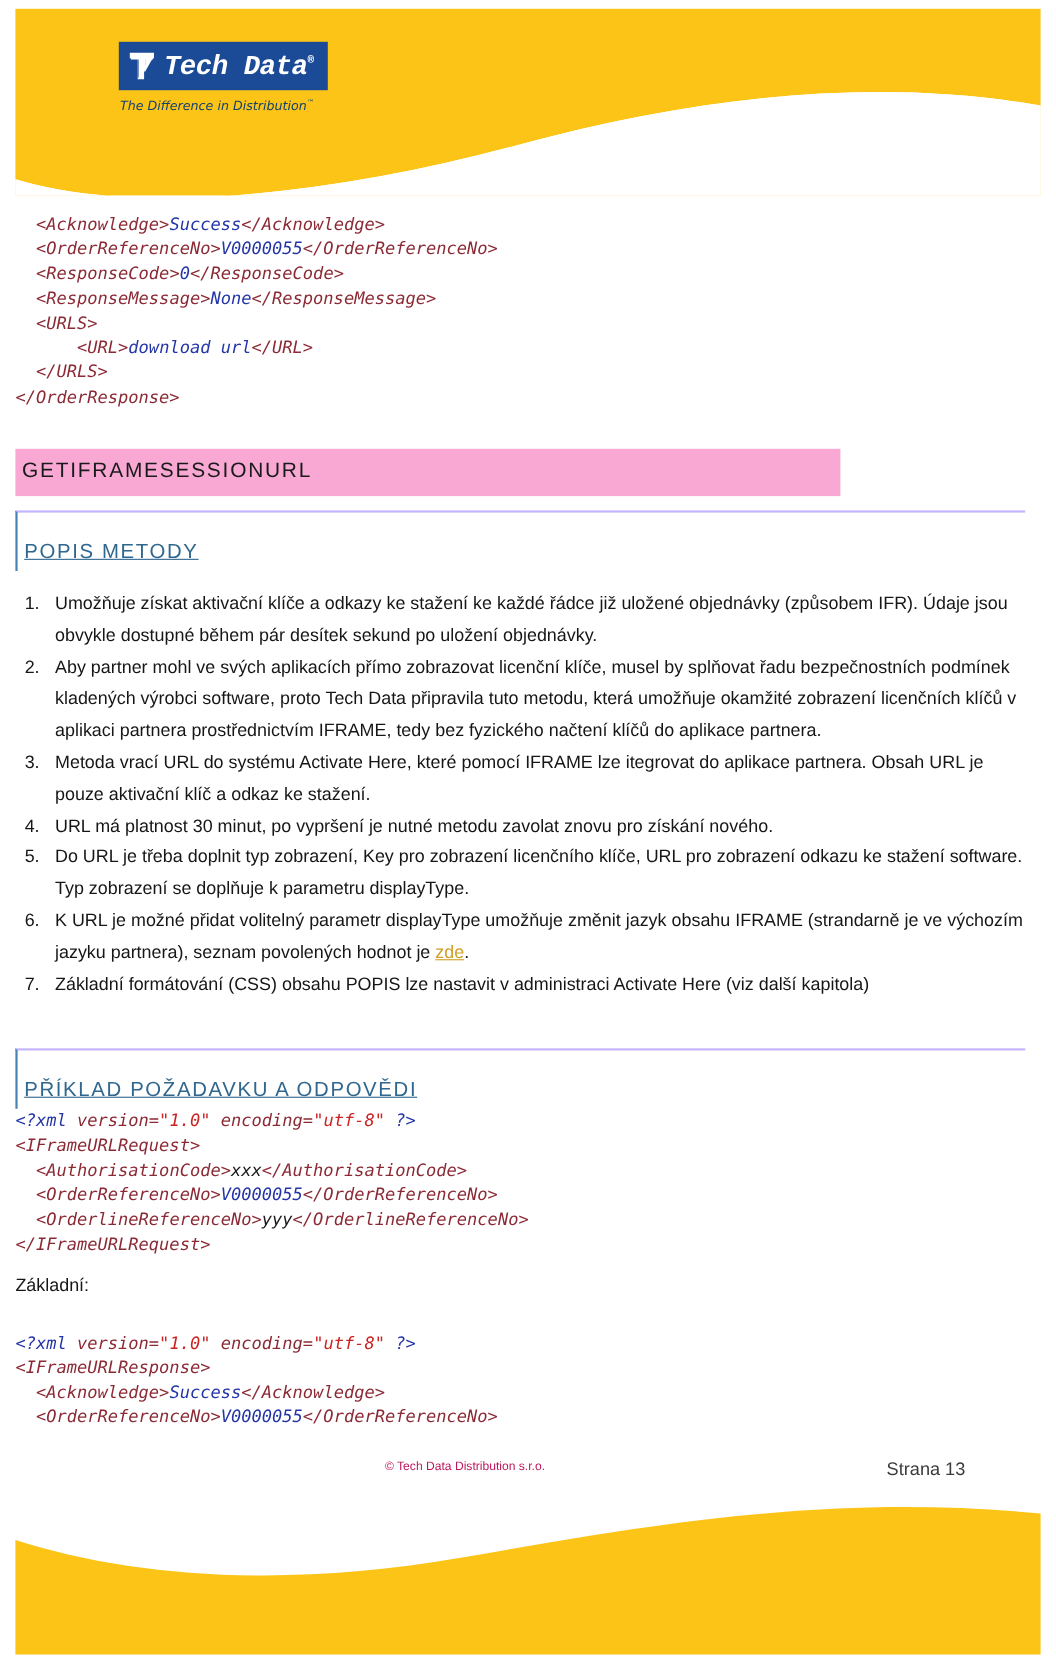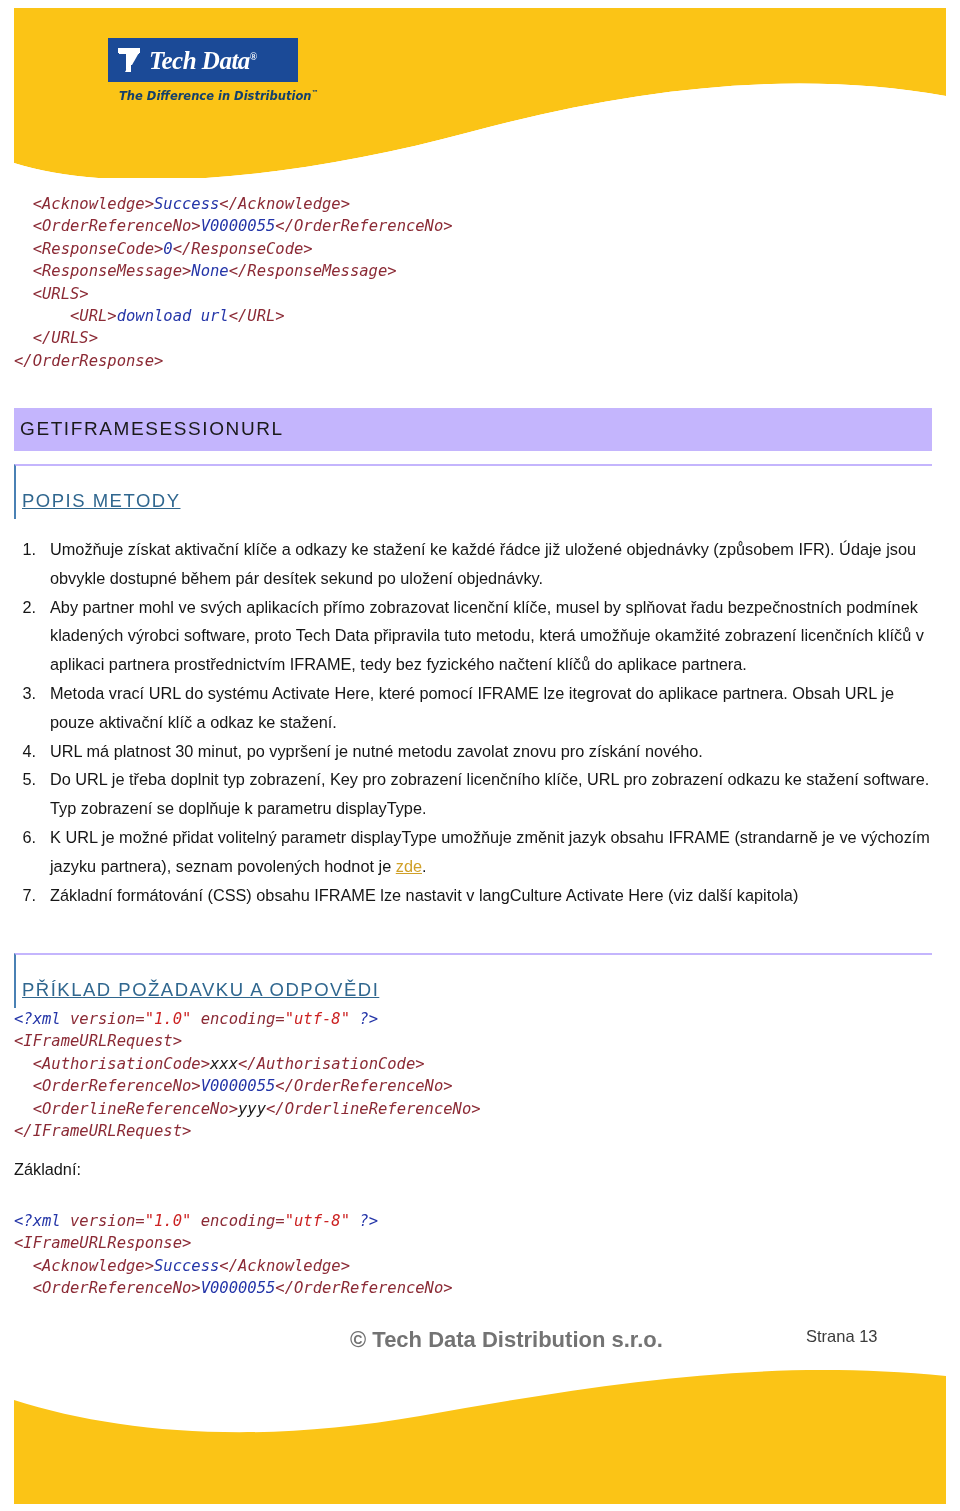--- a/index.html
+++ b/index.html
@@ -47,7 +47,7 @@
   }
   .logo-word {
     color: #ffffff;
-    font-family: Liberation Serif, serif;
+    font-family: Liberation Mono, monospace;
     font-weight: bold;
     font-style: italic;
     font-size: 25px;

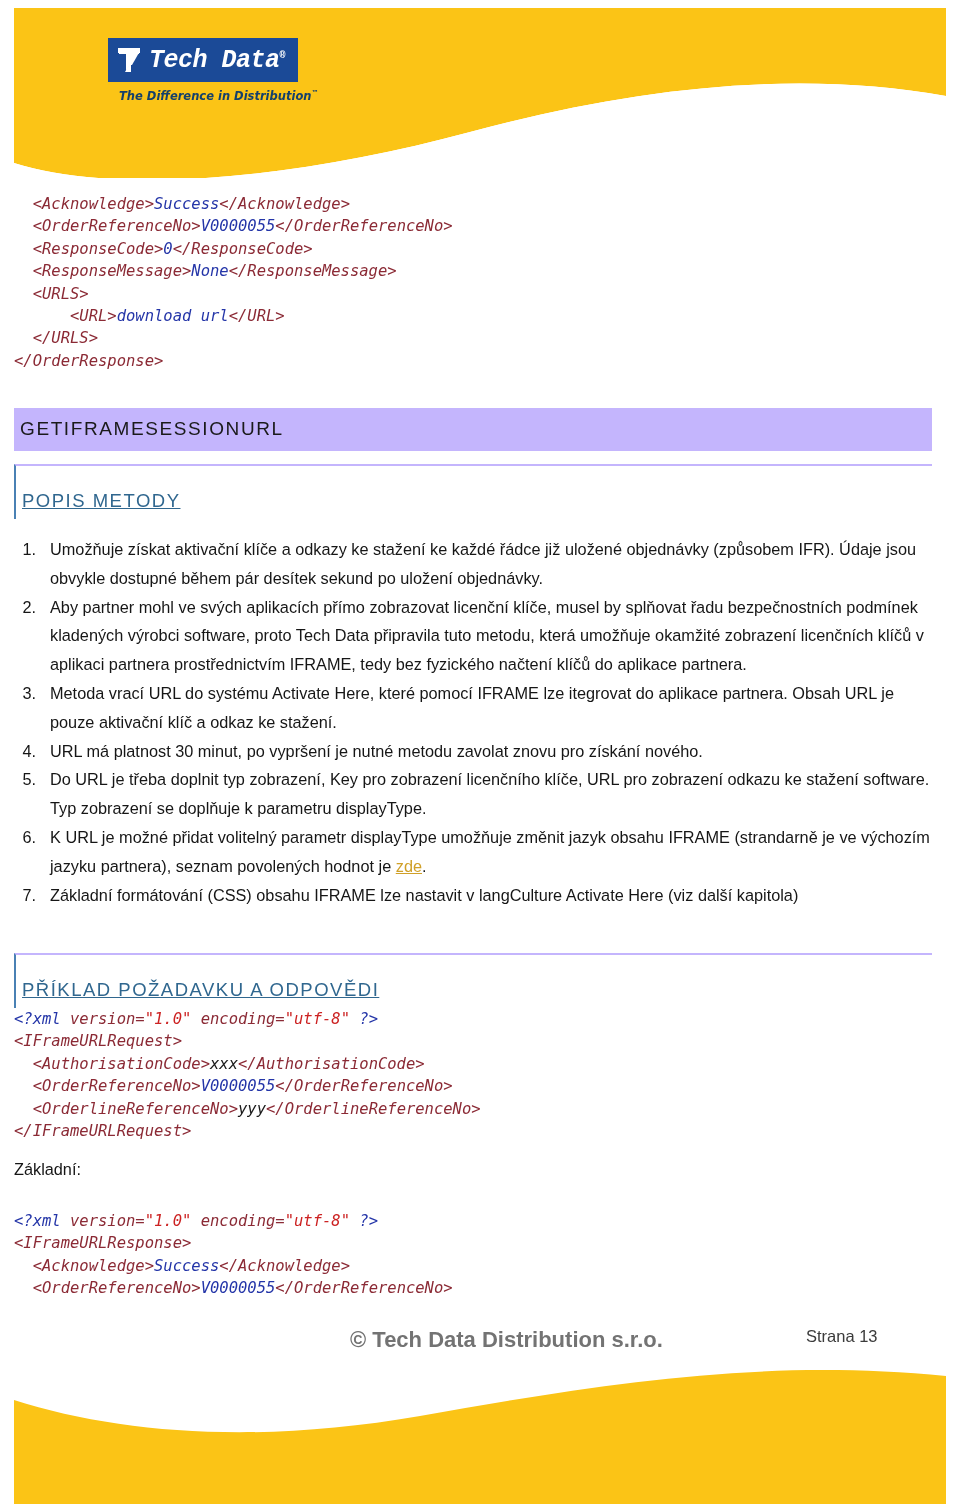--- a/index.html
+++ b/index.html
@@ -63,11 +63,11 @@
   .logo-tag {
     color: #14406b;
     font-family: "DejaVu Sans", sans-serif;
-    font-weight: bold;
+    font-weight: normal;
     font-style: italic;
     font-size: 11.5px;
     margin-top: 7px;
-    margin-left: 11px;
+    margin-left: 1px;
     white-space: nowrap;
   }
   .logo-tm {

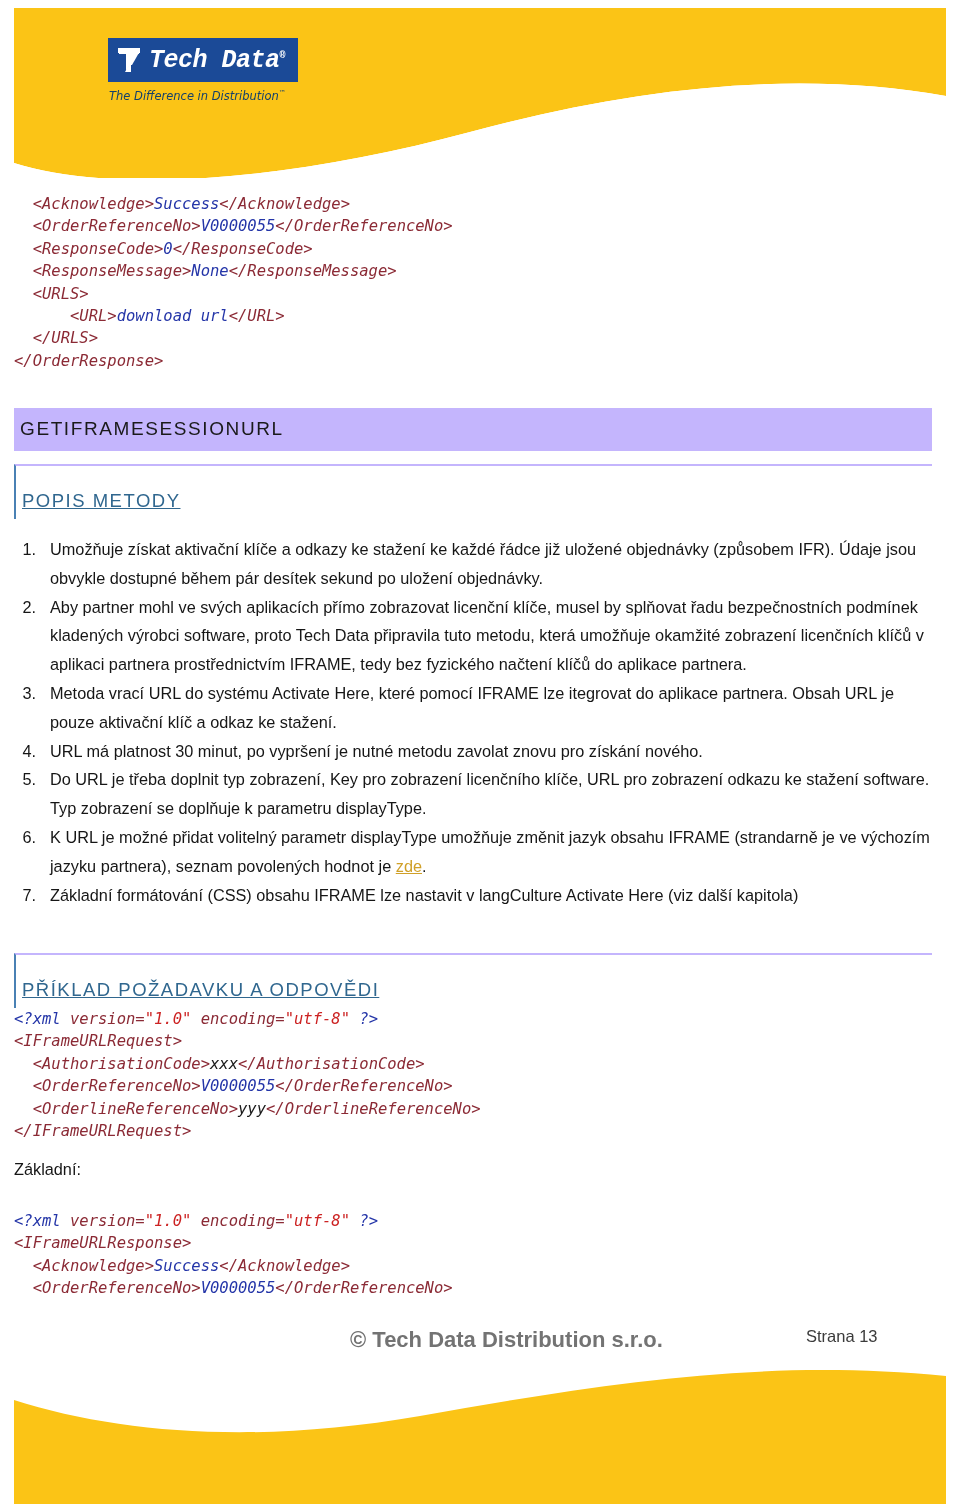--- a/index.html
+++ b/index.html
@@ -100,8 +100,8 @@
   .band-heading {
     position: absolute;
     left: 14px;
-    width: 918px;
-    background: #c4b5fd;
+    width: 750px;
+    background: #f9a8d4;
     color: #1a1a1a;
     font-size: 19px;
     letter-spacing: 1.6px;

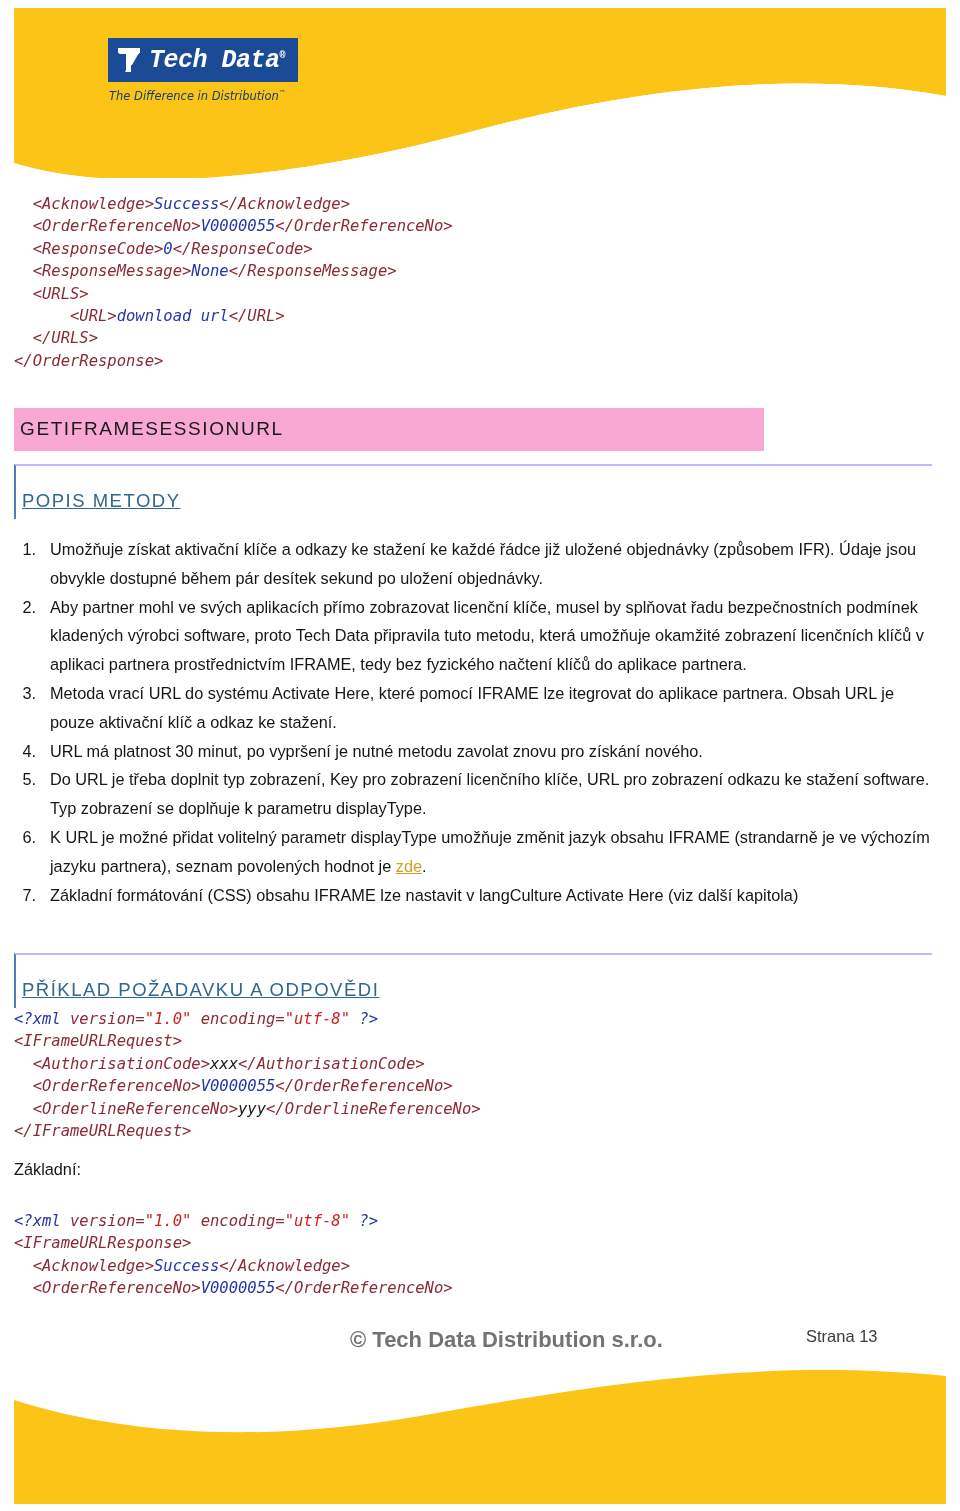--- a/index.html
+++ b/index.html
@@ -249,7 +249,7 @@
     </div>
     <div class="li">
       <div class="li-num">7.</div>
-      <div class="li-txt"><span>Základní formátování (CSS) obsahu IFRAME lze nastavit v langCulture Activate Here (viz další kapitola)</span></div>
+      <div class="li-txt"><span>Základní formátování (CSS) obsahu POPIS lze nastavit v administraci Activate Here (viz další kapitola)</span></div>
     </div>
   </div>
 

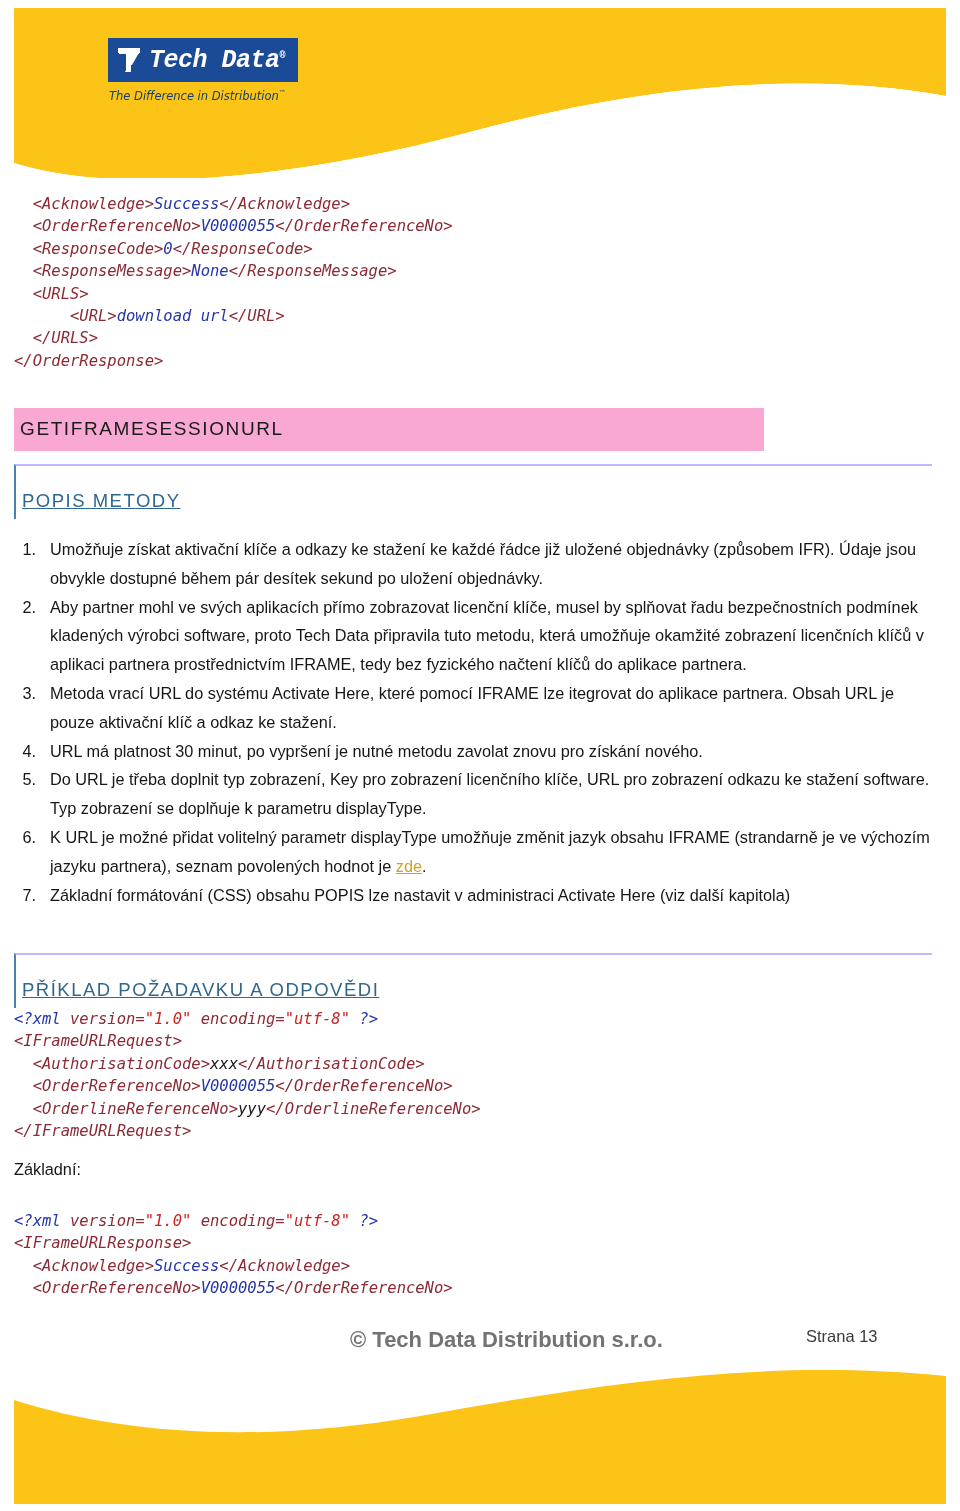--- a/index.html
+++ b/index.html
@@ -169,9 +169,9 @@
     position: absolute;
     left: 350px;
     top: 1327px;
-    color: #737373;
-    font-weight: bold;
-    font-size: 22px;
+    color: #be185d;
+    font-weight: normal;
+    font-size: 11px;
   }
   .footer-page {
     position: absolute;

